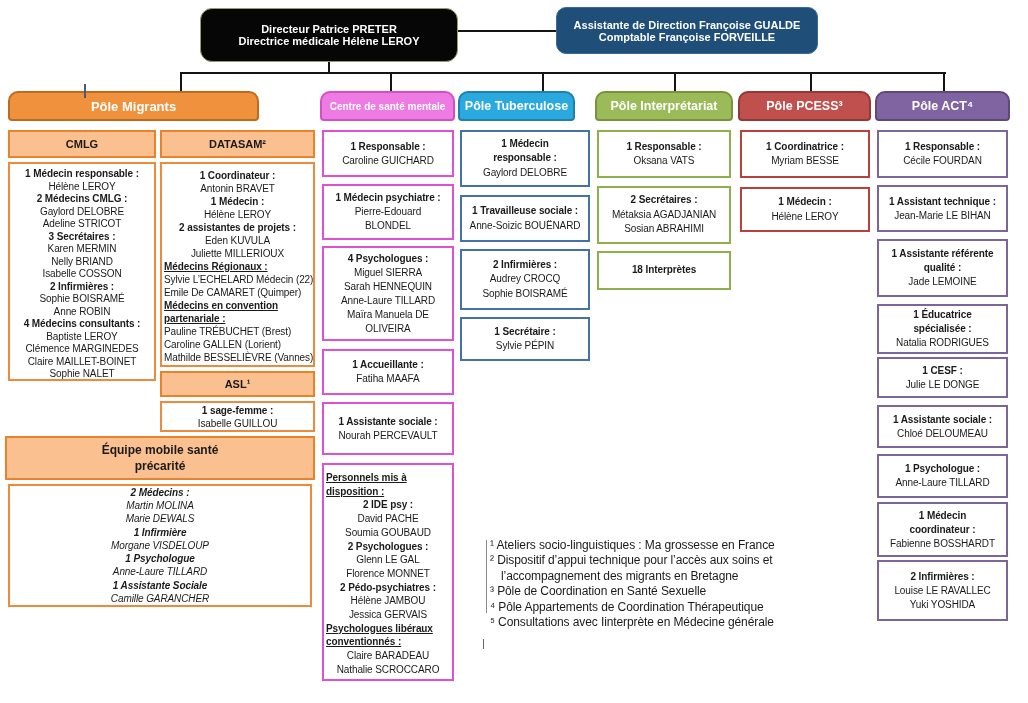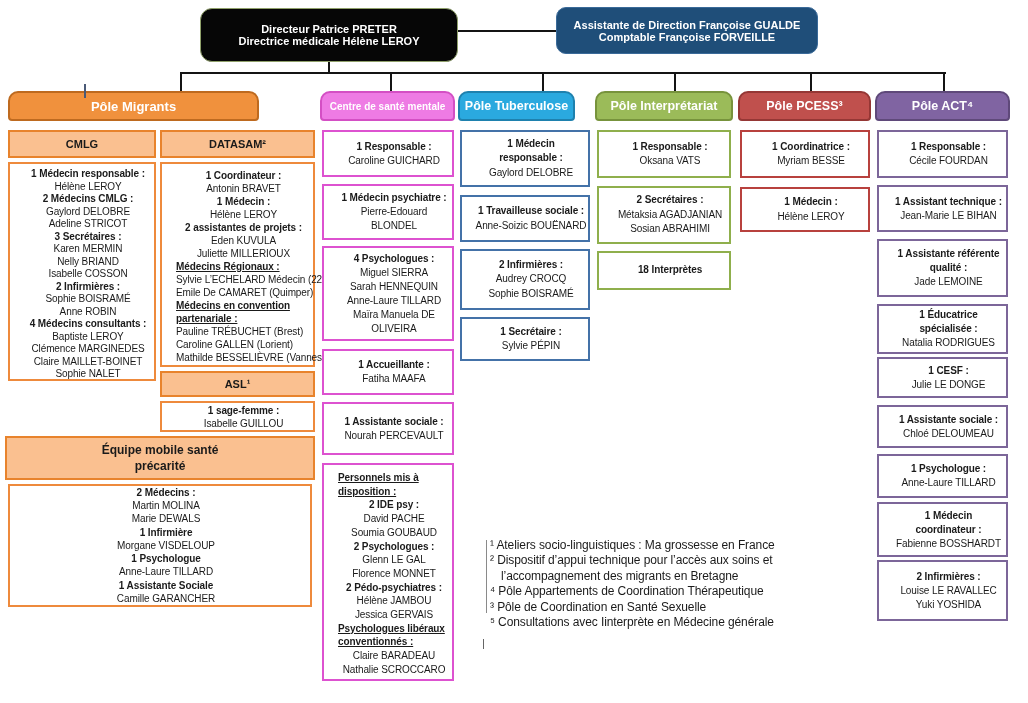--- a/index.html
+++ b/index.html
@@ -35,7 +35,7 @@
   .obox {
     position:absolute; box-sizing:border-box; background:#fff;
     display:flex; flex-direction:column; justify-content:center;
-    text-align:center; font-size:10px; letter-spacing:-0.1px;padding-left:12px;
+    text-align:center; font-size:10px; letter-spacing:-0.1px;
   }
   .ln { line-height:14px; white-space:nowrap; }
   .ln-b { font-weight:bold; }

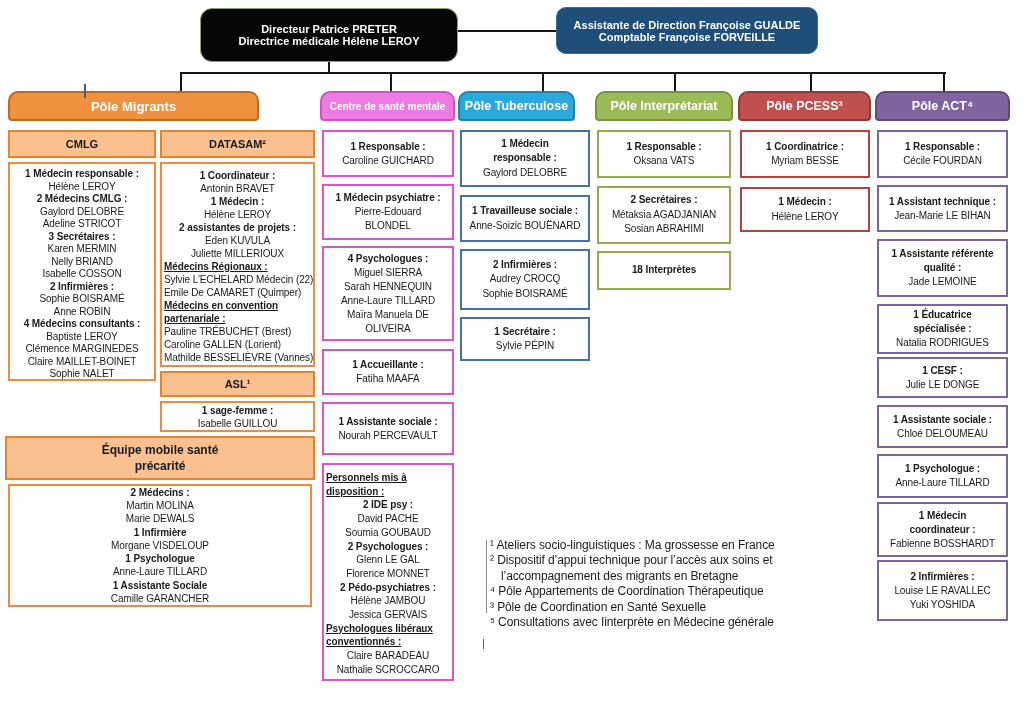--- a/index.html
+++ b/index.html
@@ -58,7 +58,7 @@
   #bx-asl  { left:160px; top:401px; width:155px; height:31px; }
   #bx-asl .ln { line-height:13px; }
   #bx-eq   { left:8px;   top:484px; width:304px; height:123px; }
-  #bx-eq .ln { line-height:13.2px; }
+  #bx-eq .ln { line-height:13.2px;font-style:italic; }
   
   .pink { left:322px; width:132px; border:2px solid #DD52D0; }
   #pk1 { top:130px; height:47px; } #pk2 { top:184px; height:56px; }

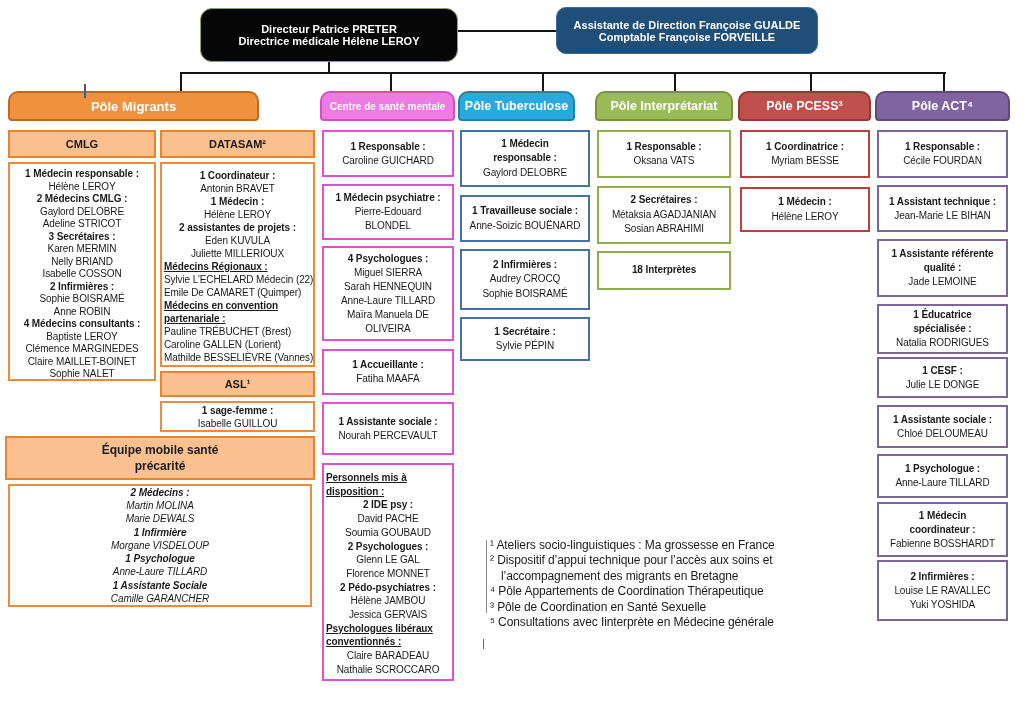--- a/index.html
+++ b/index.html
@@ -316,8 +316,8 @@
   <div id="footnotes">
       <div class="ln ln-fn">¹ Ateliers socio-linguistiques : Ma grossesse en France</div>
       <div class="ln ln-fn">² Dispositif d’appui technique pour l’accès aux soins et l’accompagnement des migrants en Bretagne</div>
+      <div class="ln ln-fn">³ Pôle de Coordination en Santé Sexuelle</div>
       <div class="ln ln-fn">⁴ Pôle Appartements de Coordination Thérapeutique</div>
-      <div class="ln ln-fn">³ Pôle de Coordination en Santé Sexuelle</div>
       <div class="ln ln-fn">⁵ Consultations avec Iinterprète en Médecine générale</div>
     </div>
 

